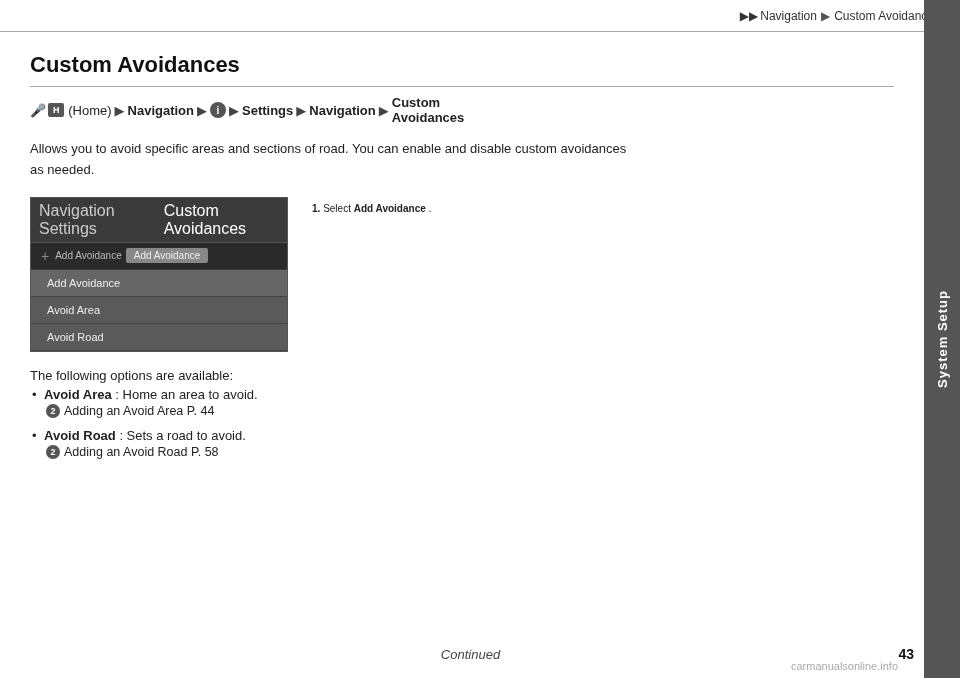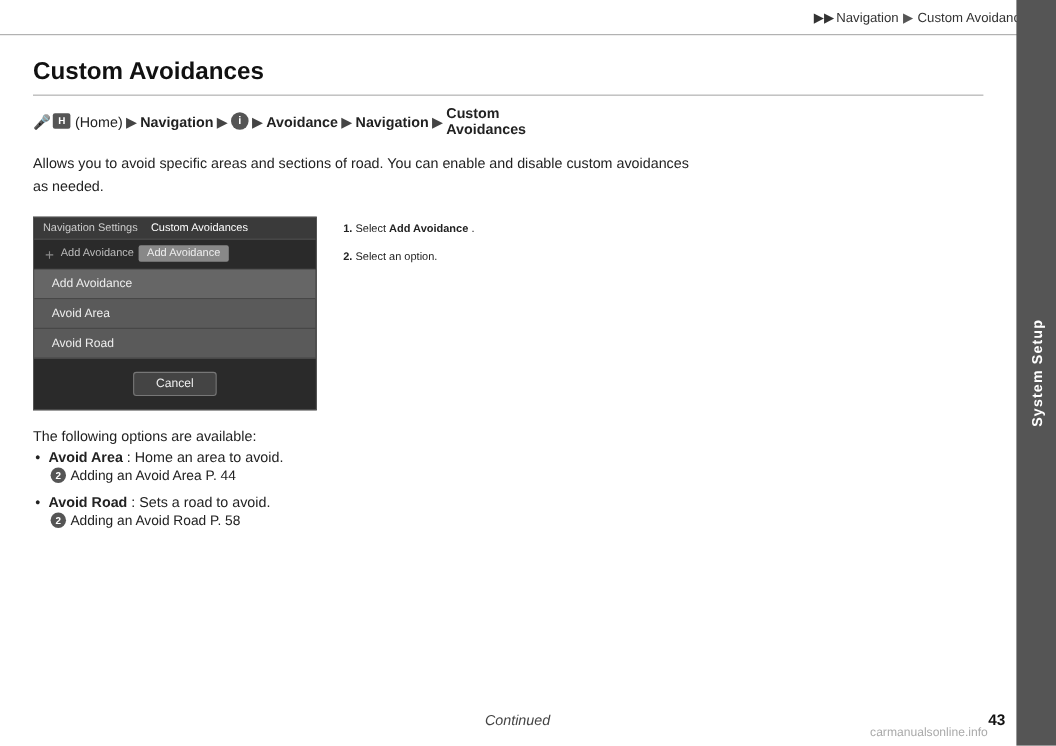--- a/index.html
+++ b/index.html
@@ -368,7 +368,7 @@
     <span class="path-arrow">▶</span>
     <span class="info-icon">i</span>
     <span class="path-arrow">▶</span>
-    <span class="path-bold">Avoidance</span>
+    <span class="path-bold">Settings</span>
     <span class="path-arrow">▶</span>
     <span class="path-bold">Navigation</span>
     <span class="path-arrow">▶</span>

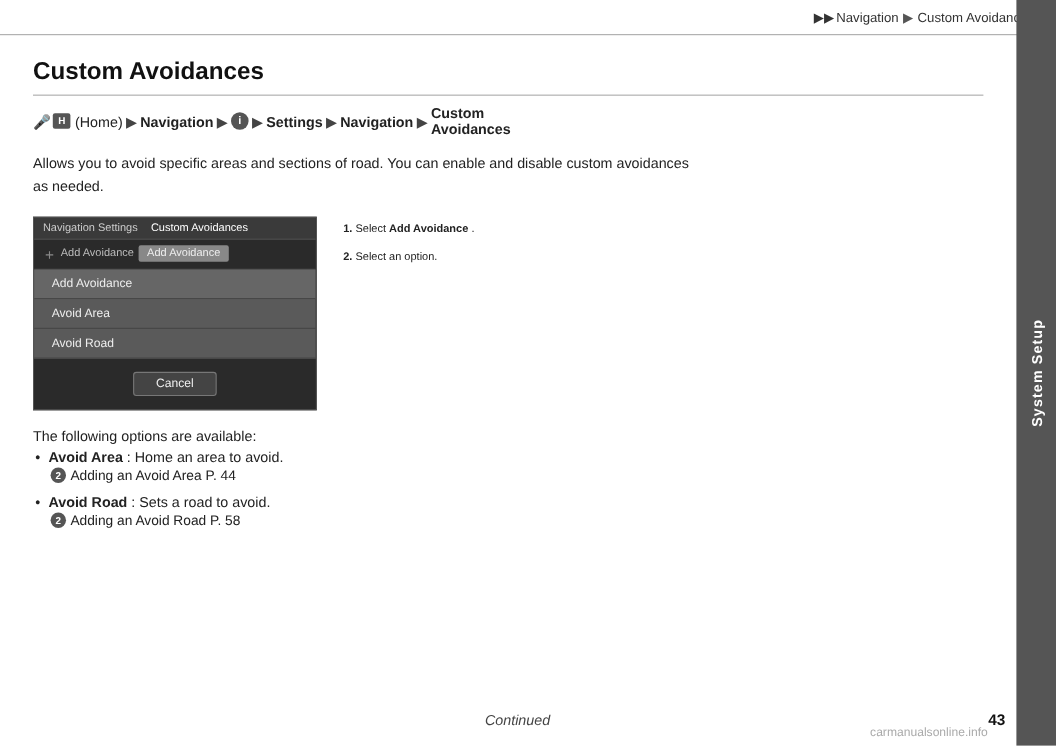--- a/index.html
+++ b/index.html
@@ -176,7 +176,7 @@
 
     .screen-header-text {
       color: #ccc;
-      font-size: 10px;
+      font-size: 16px;
     }
 
     .screen-header-text.active {

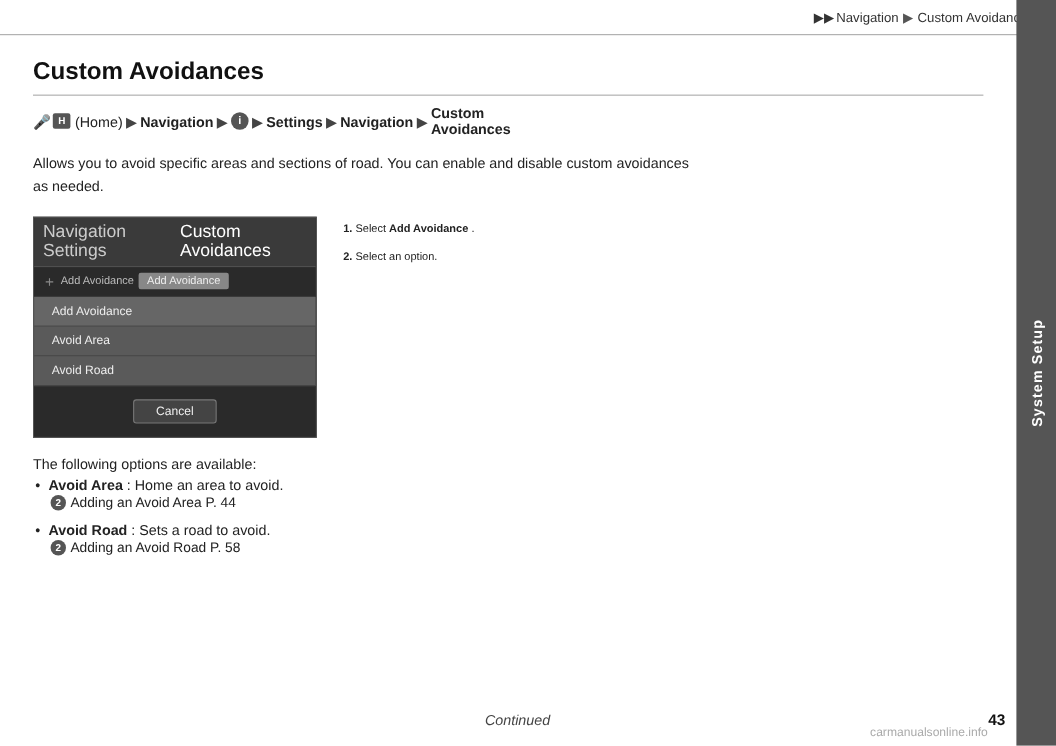--- a/index.html
+++ b/index.html
@@ -408,10 +408,6 @@
         <span style="font-weight:bold;">Add Avoidance</span>
         <span>.</span>
       </div>
-      <div class="step-item">
-        <span class="step-num">2.</span>
-        <span> Select an option.</span>
-      </div>
     </div>
 
   </div>

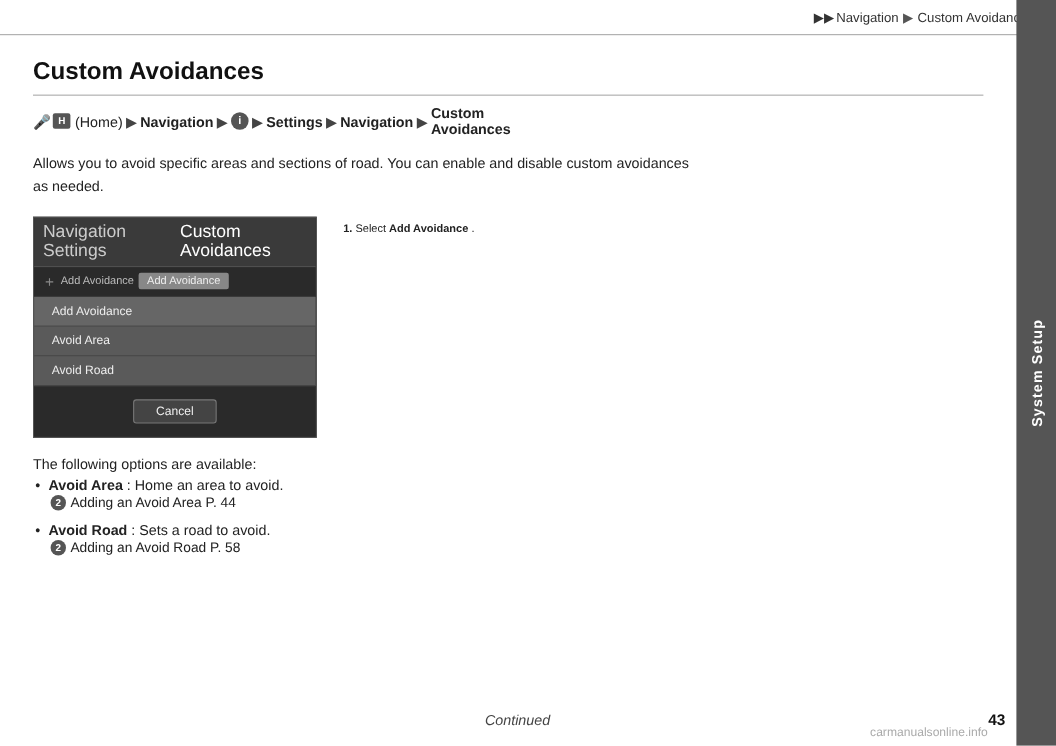--- a/index.html
+++ b/index.html
@@ -395,9 +395,6 @@
           <span class="screen-dropdown-item">Avoid Area</span>
           <span class="screen-dropdown-item">Avoid Road</span>
         </div>
-        <div style="padding:6px 0;">
-          <div class="screen-cancel-btn">Cancel</div>
-        </div>
       </div>
     </div>
 

